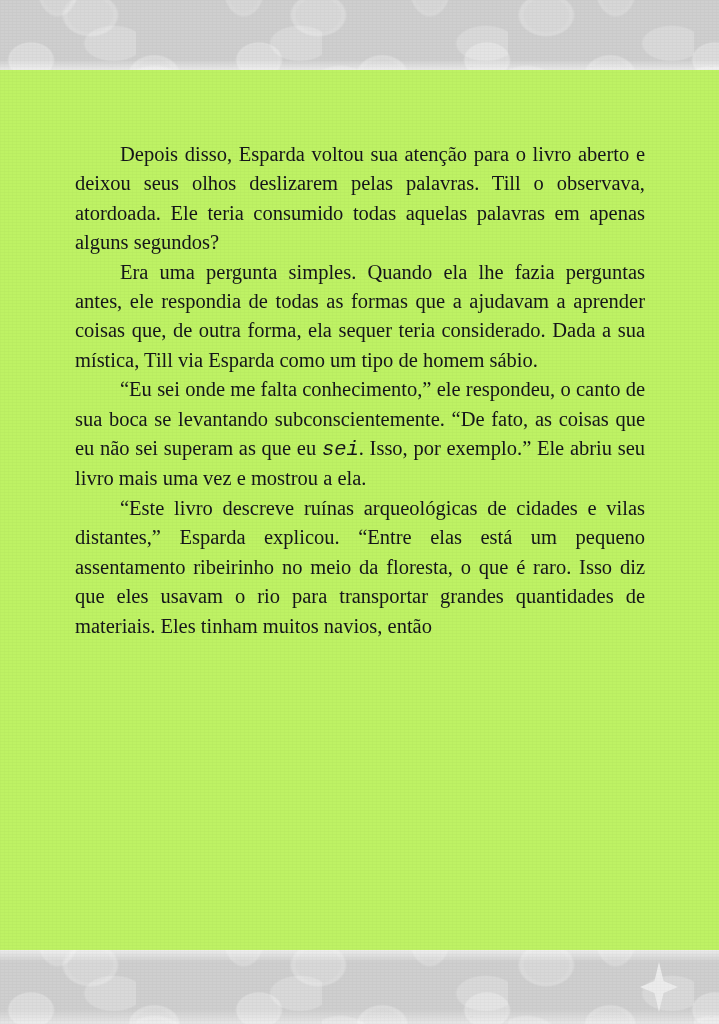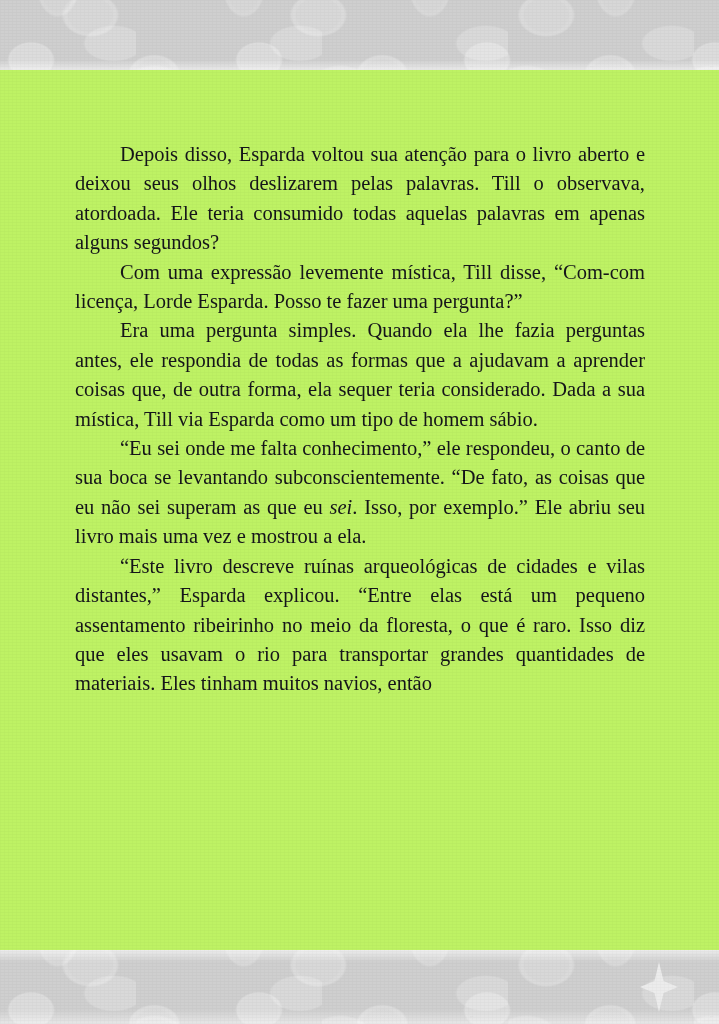--- a/index.html
+++ b/index.html
@@ -143,7 +143,6 @@
 
   <div id="text-body">
       <p class="para"><span>Depois disso, Esparda voltou sua atenção para o livro aberto e deixou seus olhos deslizarem pelas palavras. Till o observava, atordoada. Ele teria consumido todas aquelas palavras em apenas alguns segundos?</span></p>
-      <p class="para"><span>Com uma expressão levemente mística, Till disse, “Com-com licença, Lorde Esparda. Posso te fazer uma pergunta?”</span></p>
       <p class="para"><span>Era uma pergunta simples. Quando ela lhe fazia perguntas antes, ele respondia de todas as formas que a ajudavam a aprender coisas que, de outra forma, ela sequer teria considerado. Dada a sua mística, Till via Esparda como um tipo de homem sábio.</span></p>
       <p class="para"><span>“Eu sei onde me falta conhecimento,” ele respondeu, o canto de sua boca se levantando subconscientemente. “De fato, as coisas que eu não sei superam as que eu </span><em>sei</em><span>. Isso, por exemplo.” Ele abriu seu livro mais uma vez e mostrou a ela.</span></p>
       <p class="para"><span>“Este livro descreve ruínas arqueológicas de cidades e vilas distantes,” Esparda explicou. “Entre elas está um pequeno assentamento ribeirinho no meio da floresta, o que é raro. Isso diz que eles usavam o rio para transportar grandes quantidades de materiais. Eles tinham muitos navios, então</span></p>

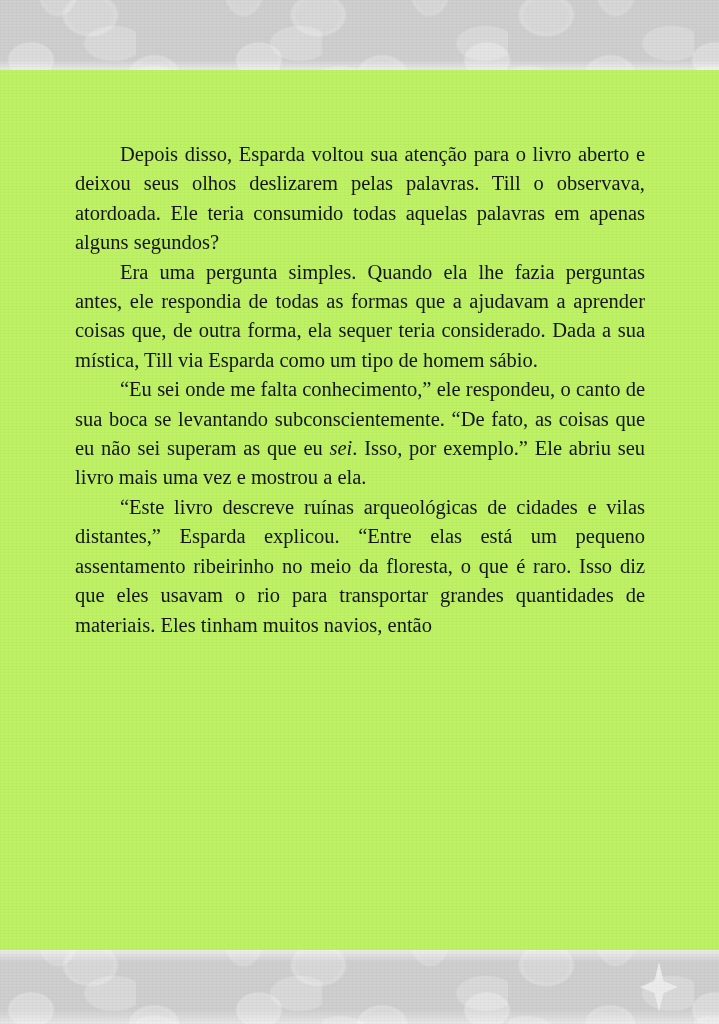--- a/index.html
+++ b/index.html
@@ -116,7 +116,7 @@
     -webkit-font-smoothing: antialiased;
     hyphens: none;
   }
-  p.para em { font-style: italic; }
+  p.para em { font-style: italic; font-family: Liberation Mono, monospace; }
 
   
   #scan-noise {

